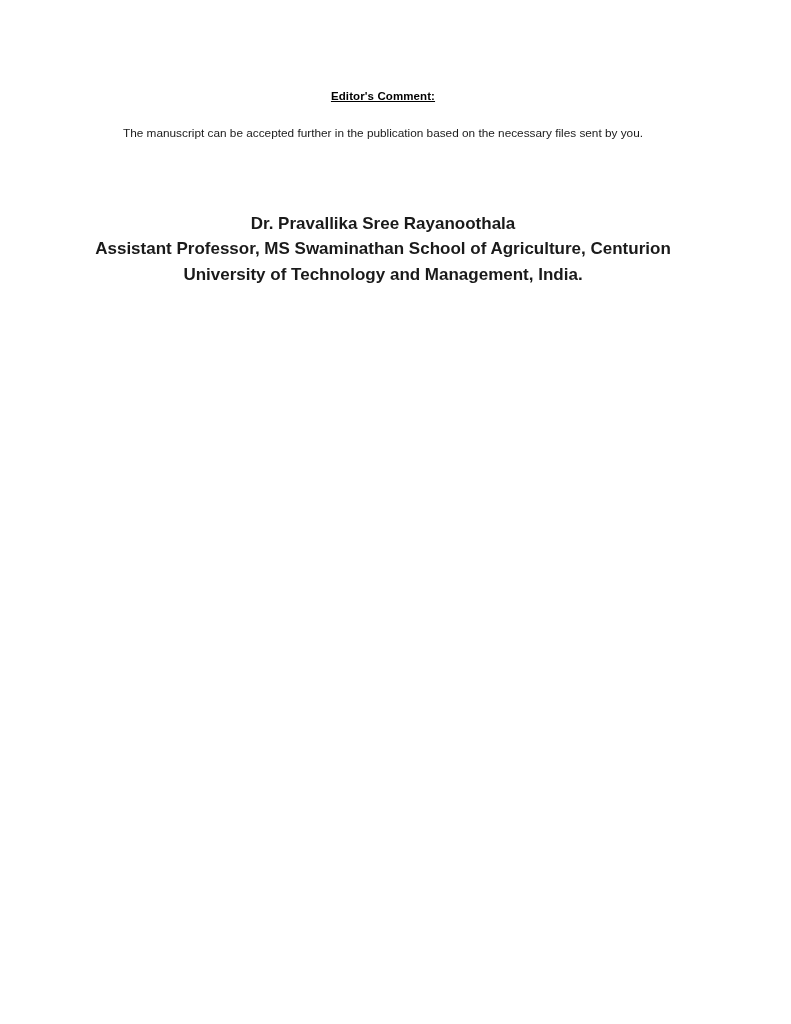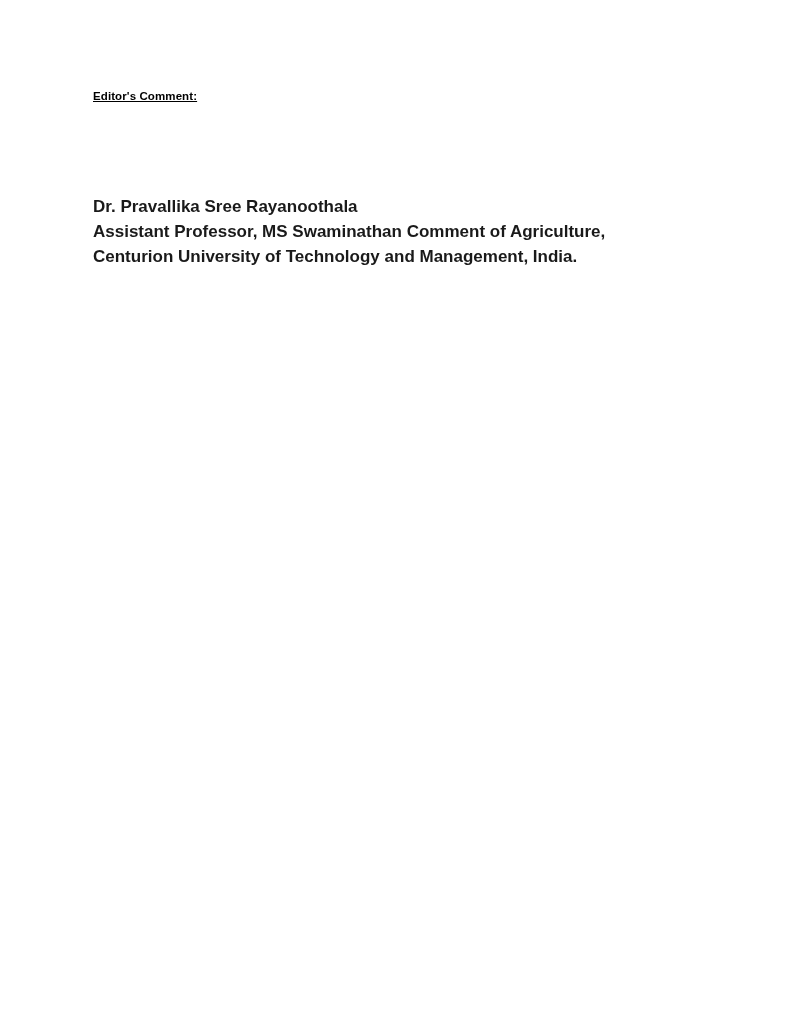--- a/index.html
+++ b/index.html
@@ -19,6 +19,7 @@
     margin: 0 auto;
     overflow: hidden;
     box-sizing: border-box;
+    text-align: center;
   }
   .content {
     position: absolute;

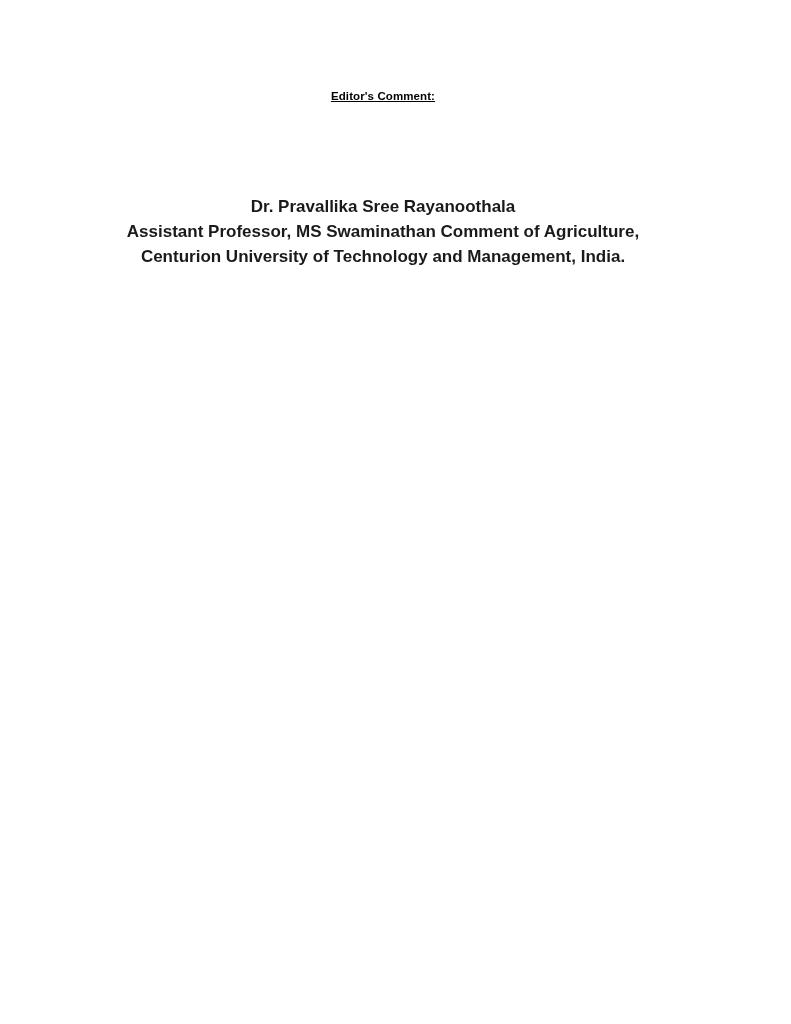--- a/index.html
+++ b/index.html
@@ -68,6 +68,7 @@
 
     <div class="gap-after-heading-1"></div>
 
+    <div class="body-text">The manuscript can be accepted further in the publication based on the necessary files sent by you.</div>
 
     <div class="gap-block-1"></div>
 

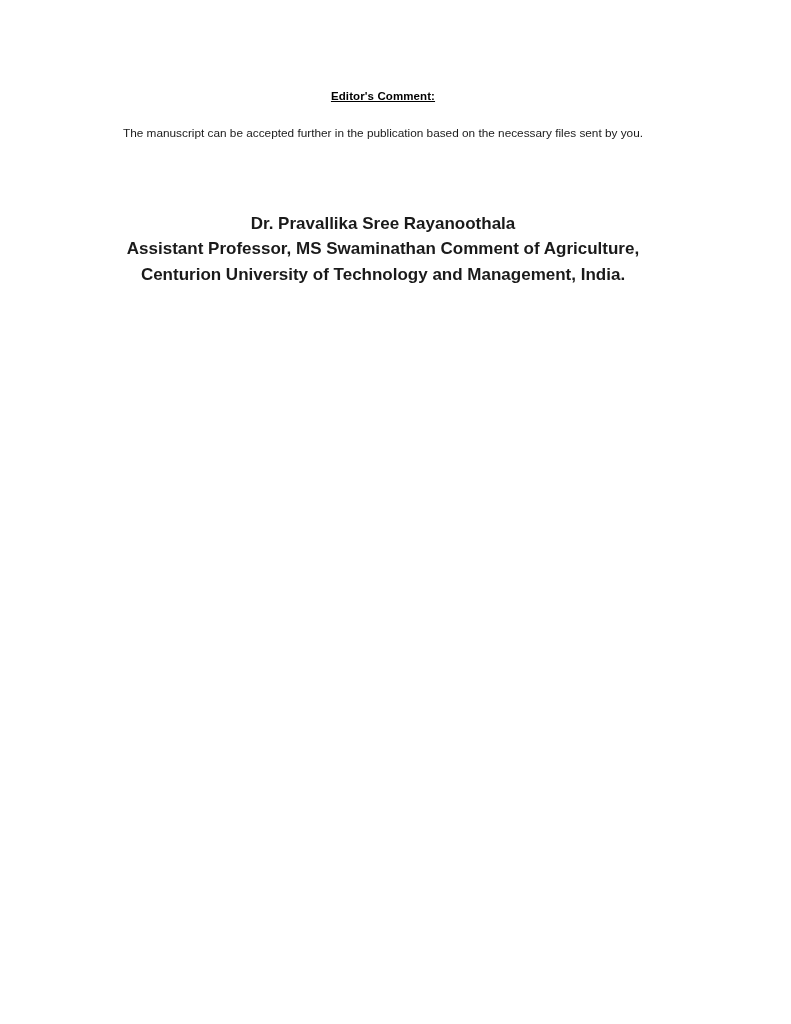--- a/index.html
+++ b/index.html
@@ -77,7 +77,7 @@
 
     <div class="details-line">Dr. Pravallika Sree Rayanoothala</div>
 
-    <div class="details-line">Assistant Professor, MS Swaminathan Comment of Agriculture, Centurion University of Technology and Management, India.</div>
+    <div class="details-line">Assistant Professor, MS Swaminathan School of Agriculture, Centurion University of Technology and Management, India.</div>
 
   </div>
 </div>

